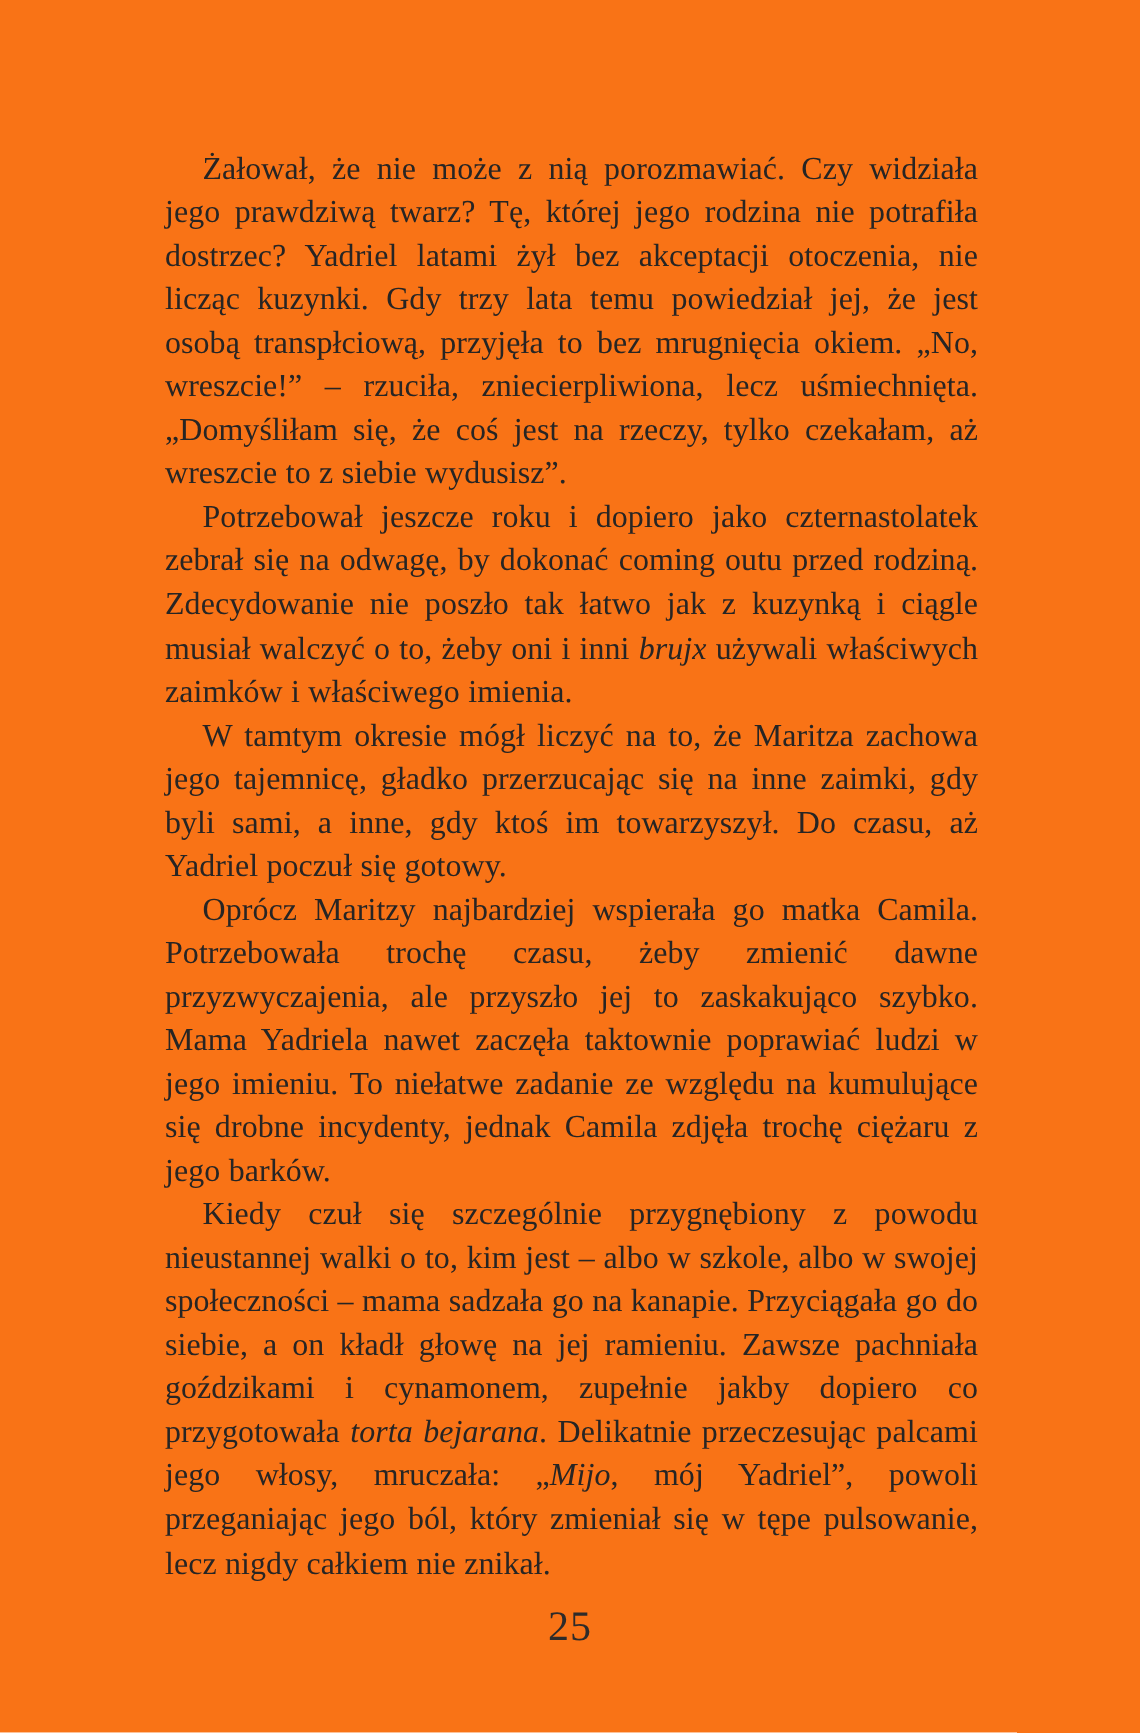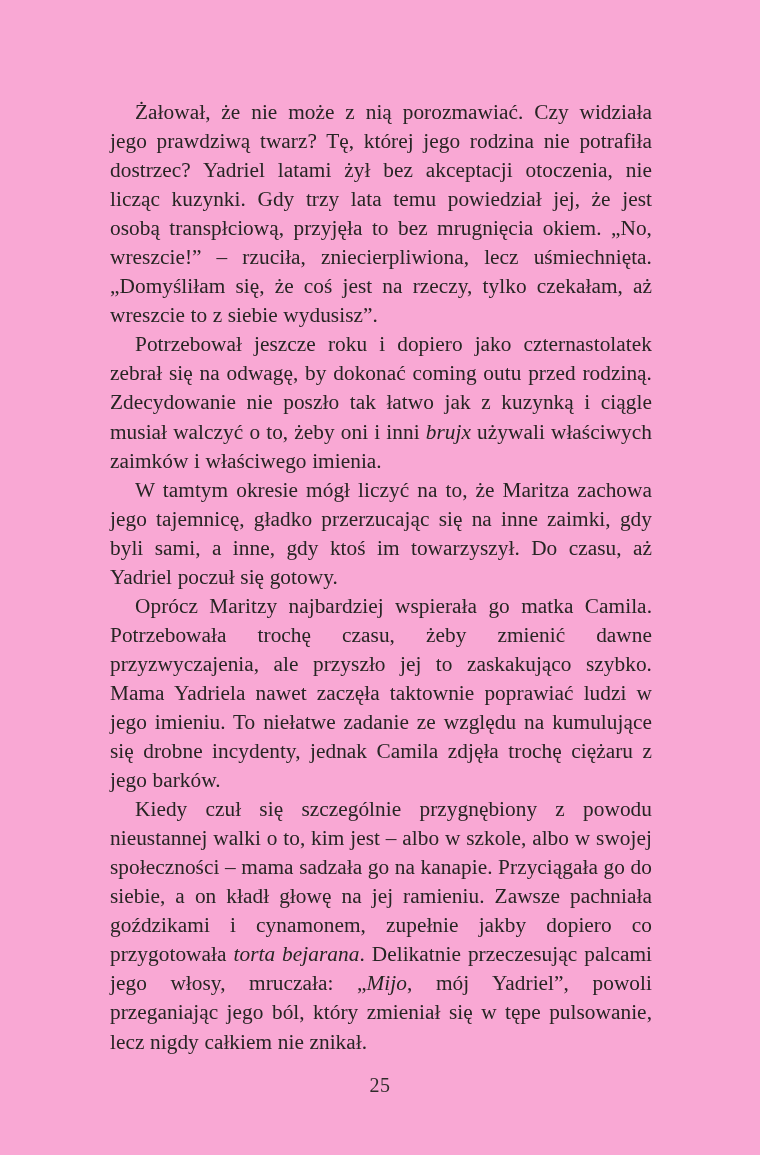--- a/index.html
+++ b/index.html
@@ -14,7 +14,7 @@
     width: 760px;
     height: 1155px;
     margin: 0 auto;
-    background: #f9a8d4;
+    background: #f97316;
     overflow: hidden;
     font-family: "Liberation Serif", "DejaVu Serif", serif;
     color: #272524;

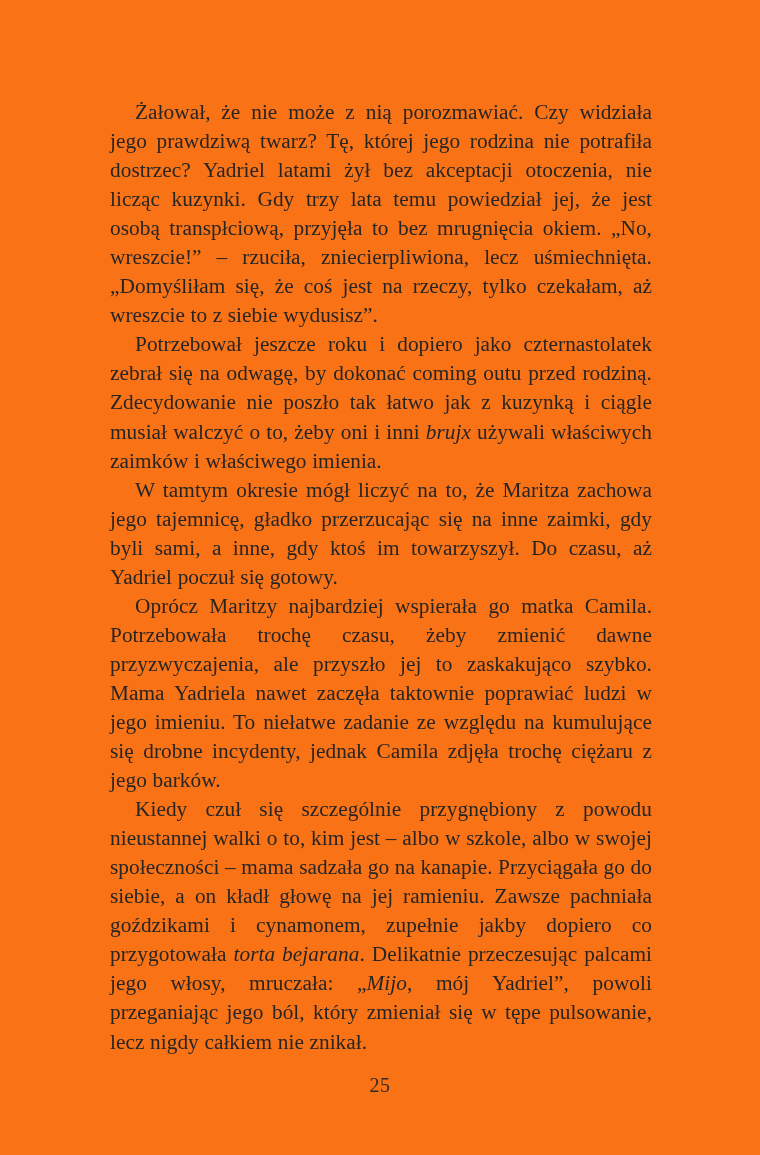--- a/index.html
+++ b/index.html
@@ -55,7 +55,7 @@
     right: 0;
     top: 1072px;
     text-align: center;
-    font-size: 20px;
+    font-size: 28px;
     line-height: 26px;
     color: #2e2b2a;
     letter-spacing: 0.6px;

